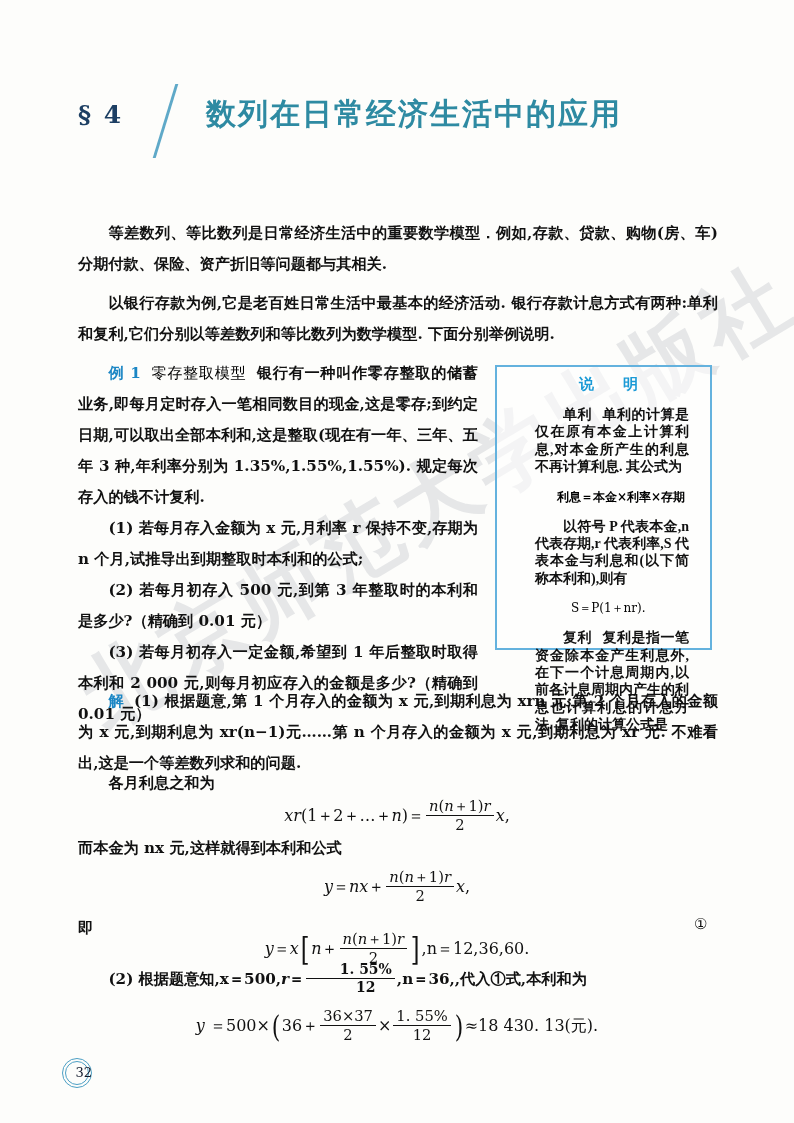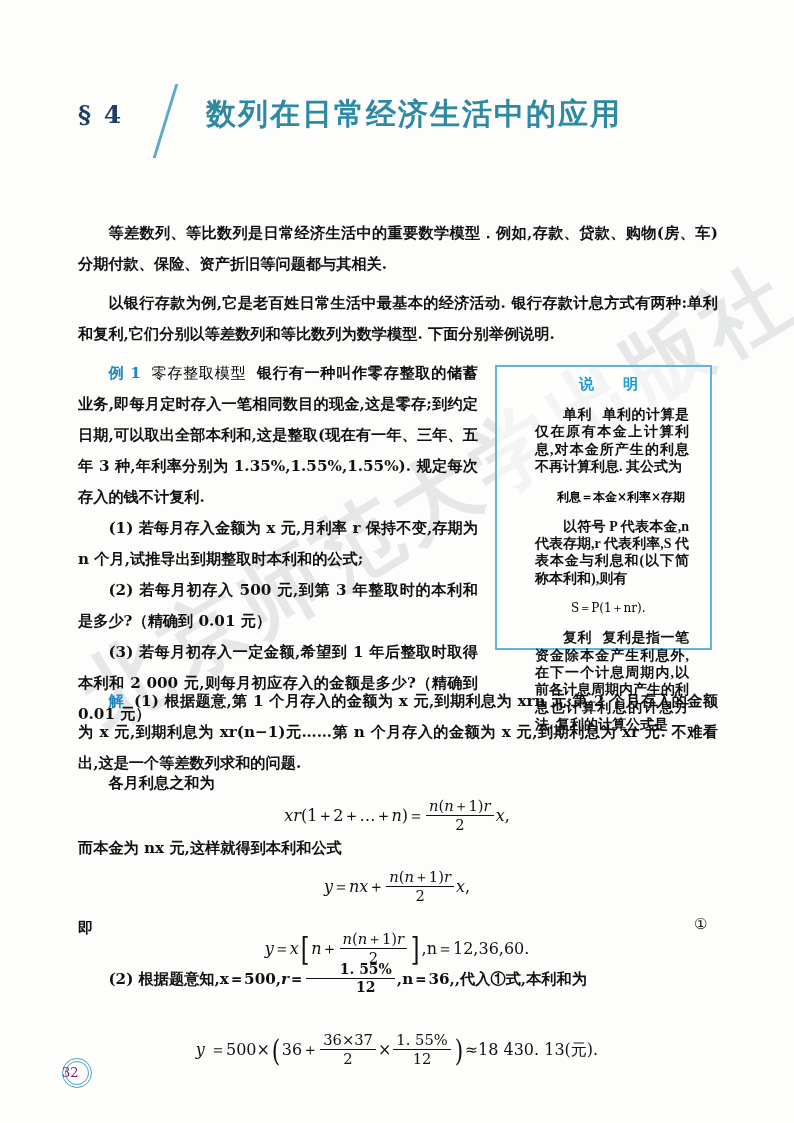--- a/index.html
+++ b/index.html
@@ -267,7 +267,7 @@
   #eq-interest-sum { top: 798px; }
   #eq-principal    { top: 869px; }
   #eq-final        { top: 931px; }
-  #eq-compute      { top: 1032px; }
+  #eq-compute      { top: 1008px; }
 
   #eq-marker-1 {
     position: absolute;

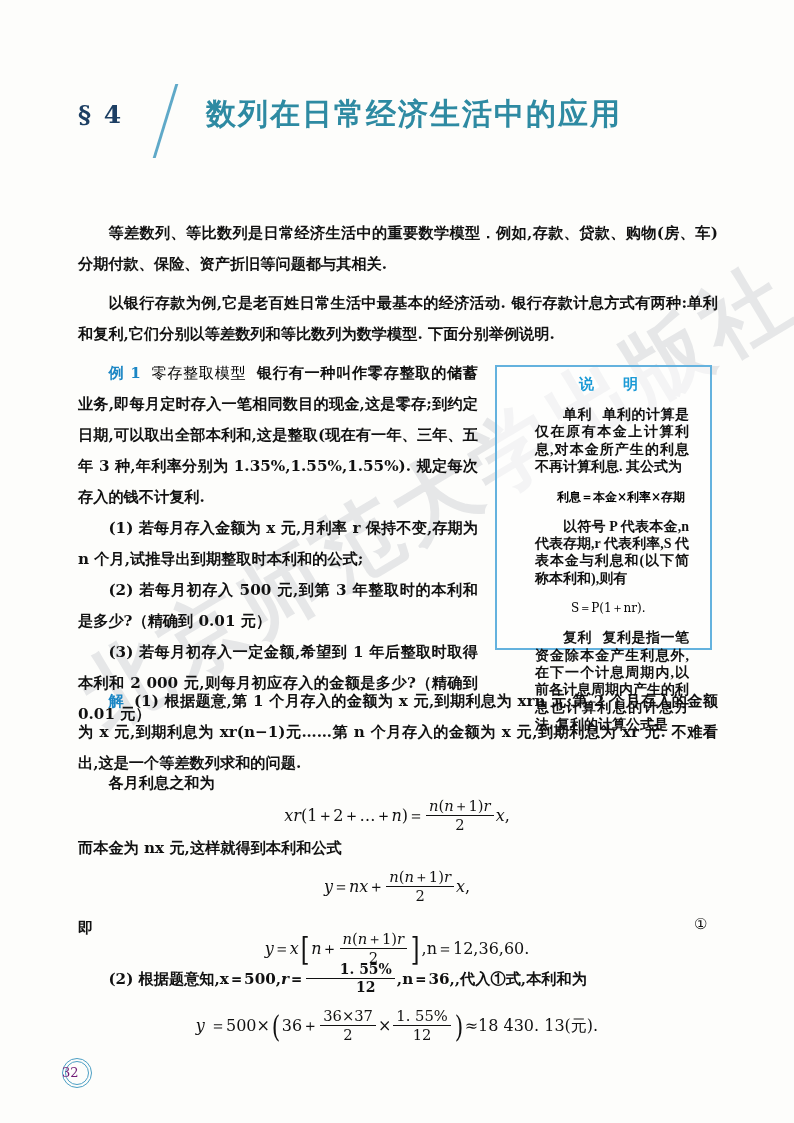--- a/index.html
+++ b/index.html
@@ -306,9 +306,9 @@
     left: 0; top: 0;
     width: 30px; height: 30px;
     line-height: 30px;
-    text-align: left;
+    text-align: right;
     font-size: 13px;
-    color: #701a75;
+    color: #0f172a;
     font-family: "DejaVu Serif", "Liberation Serif", serif;
   }
 </style>

